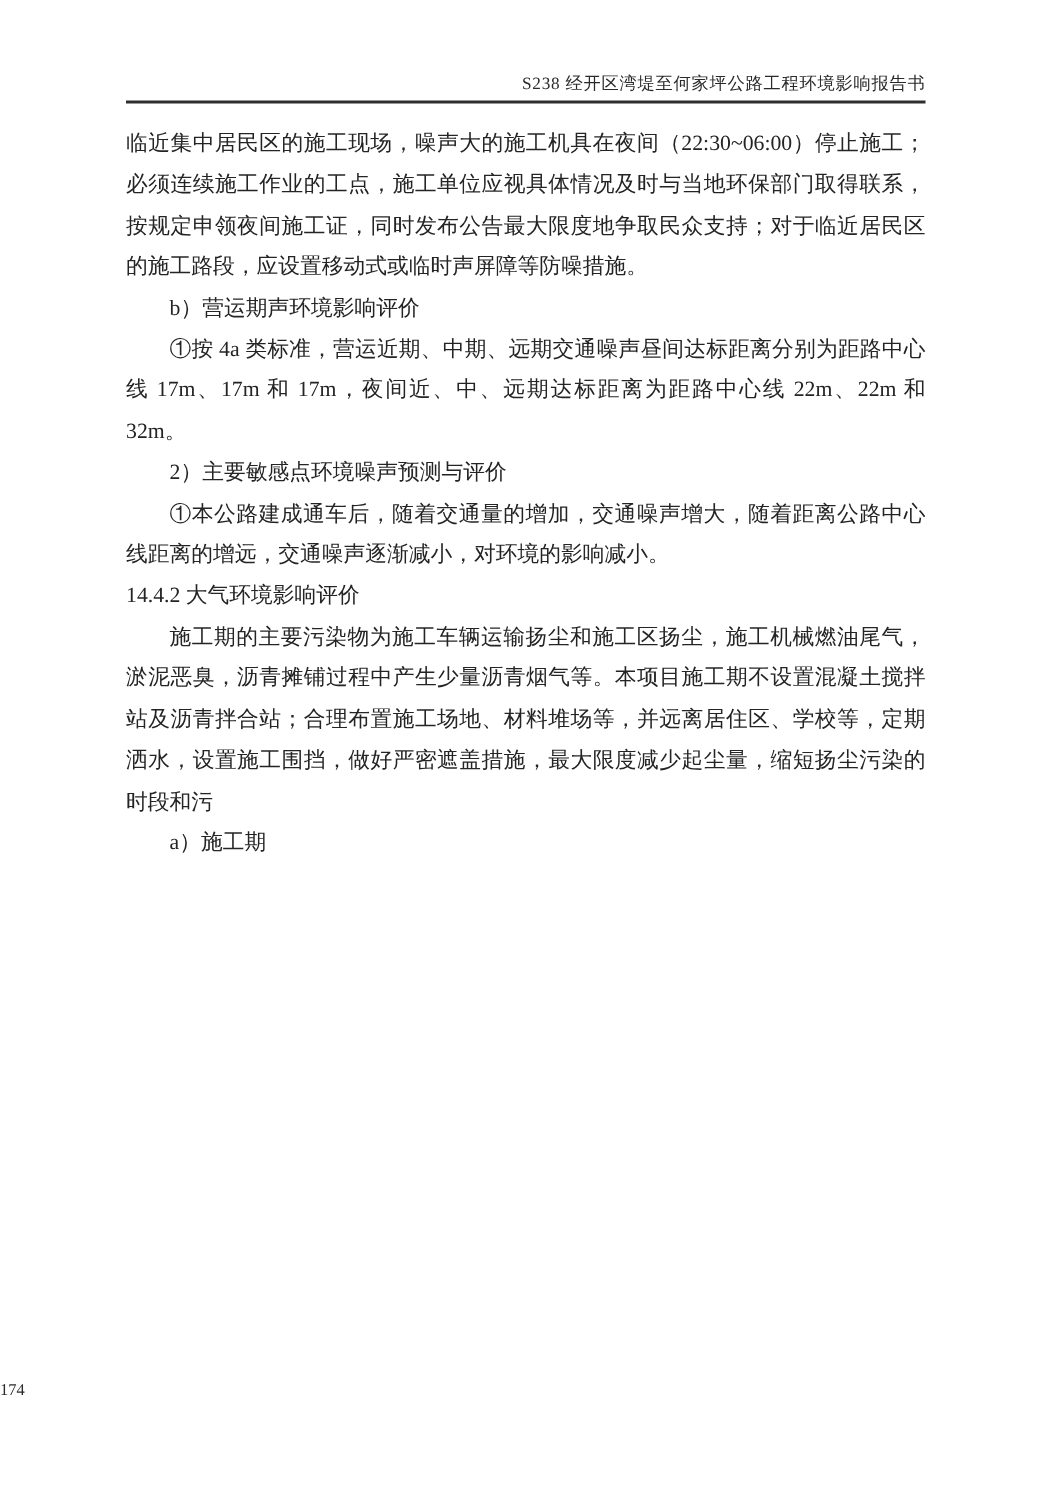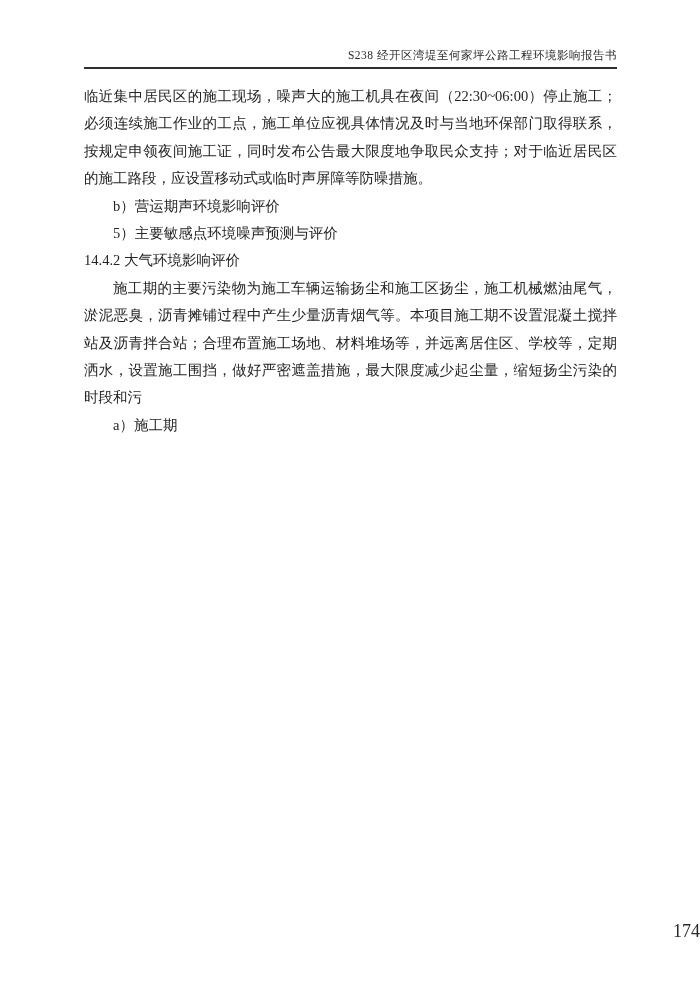--- a/index.html
+++ b/index.html
@@ -78,6 +78,7 @@
   <div class="content">
     <p class="cont">临近集中居民区的施工现场，噪声大的施工机具在夜间（22:30~06:00）停止施工；必须连续施工作业的工点，施工单位应视具体情况及时与当地环保部门取得联系，按规定申领夜间施工证，同时发布公告最大限度地争取民众支持；对于临近居民区的施工路段，应设置移动式或临时声屏障等防噪措施。</p>
     <p class="ind">b）营运期声环境影响评价</p>
+    <p class="ind">①按 4a 类标准，营运近期、中期、远期交通噪声昼间达标距离分别为距路中心线 17m、17m 和 17m，夜间近、中、远期达标距离为距路中心线 22m、22m 和 32m。</p>
     <p class="ind">5）主要敏感点环境噪声预测与评价</p>
     <p class="heading">14.4.2 大气环境影响评价</p>
     <p class="ind">施工期的主要污染物为施工车辆运输扬尘和施工区扬尘，施工机械燃油尾气，淤泥恶臭，沥青摊铺过程中产生少量沥青烟气等。本项目施工期不设置混凝土搅拌站及沥青拌合站；合理布置施工场地、材料堆场等，并远离居住区、学校等，定期洒水，设置施工围挡，做好严密遮盖措施，最大限度减少起尘量，缩短扬尘污染的时段和污</p>

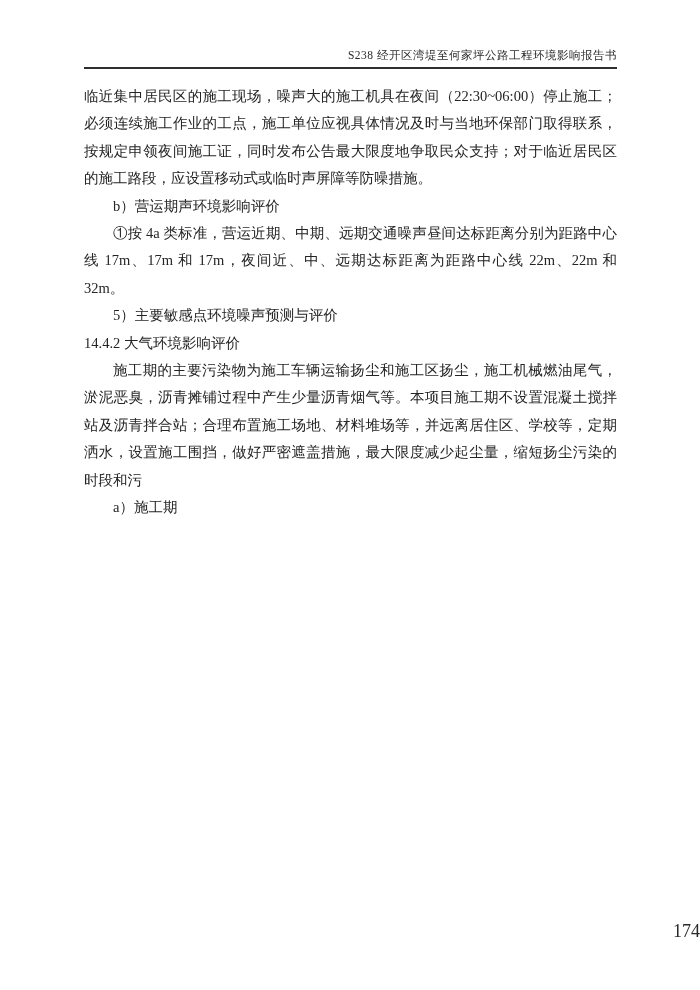--- a/index.html
+++ b/index.html
@@ -79,7 +79,7 @@
     <p class="cont">临近集中居民区的施工现场，噪声大的施工机具在夜间（22:30~06:00）停止施工；必须连续施工作业的工点，施工单位应视具体情况及时与当地环保部门取得联系，按规定申领夜间施工证，同时发布公告最大限度地争取民众支持；对于临近居民区的施工路段，应设置移动式或临时声屏障等防噪措施。</p>
     <p class="ind">b）营运期声环境影响评价</p>
     <p class="ind">①按 4a 类标准，营运近期、中期、远期交通噪声昼间达标距离分别为距路中心线 17m、17m 和 17m，夜间近、中、远期达标距离为距路中心线 22m、22m 和 32m。</p>
-    <p class="ind">5）主要敏感点环境噪声预测与评价</p>
+    <p class="ind">2）主要敏感点环境噪声预测与评价</p>
     <p class="heading">14.4.2 大气环境影响评价</p>
     <p class="ind">施工期的主要污染物为施工车辆运输扬尘和施工区扬尘，施工机械燃油尾气，淤泥恶臭，沥青摊铺过程中产生少量沥青烟气等。本项目施工期不设置混凝土搅拌站及沥青拌合站；合理布置施工场地、材料堆场等，并远离居住区、学校等，定期洒水，设置施工围挡，做好严密遮盖措施，最大限度减少起尘量，缩短扬尘污染的时段和污</p>
     <p class="ind">a）施工期</p>

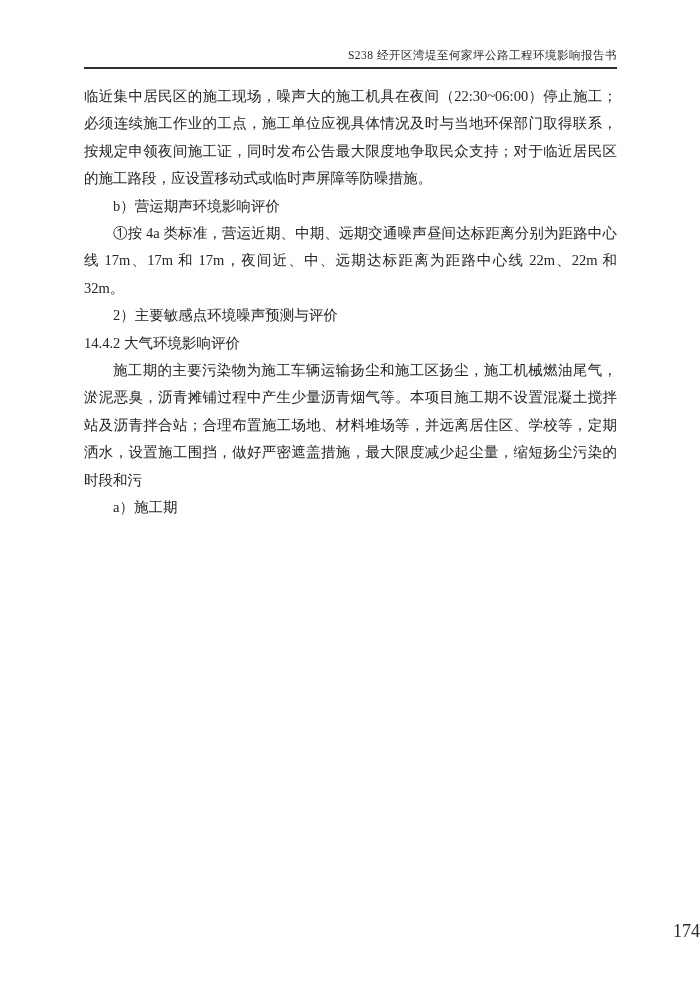--- a/index.html
+++ b/index.html
@@ -80,6 +80,7 @@
     <p class="ind">b）营运期声环境影响评价</p>
     <p class="ind">①按 4a 类标准，营运近期、中期、远期交通噪声昼间达标距离分别为距路中心线 17m、17m 和 17m，夜间近、中、远期达标距离为距路中心线 22m、22m 和 32m。</p>
     <p class="ind">2）主要敏感点环境噪声预测与评价</p>
+    <p class="ind">①本公路建成通车后，随着交通量的增加，交通噪声增大，随着距离公路中心线距离的增远，交通噪声逐渐减小，对环境的影响减小。</p>
     <p class="heading">14.4.2 大气环境影响评价</p>
     <p class="ind">施工期的主要污染物为施工车辆运输扬尘和施工区扬尘，施工机械燃油尾气，淤泥恶臭，沥青摊铺过程中产生少量沥青烟气等。本项目施工期不设置混凝土搅拌站及沥青拌合站；合理布置施工场地、材料堆场等，并远离居住区、学校等，定期洒水，设置施工围挡，做好严密遮盖措施，最大限度减少起尘量，缩短扬尘污染的时段和污</p>
     <p class="ind">a）施工期</p>

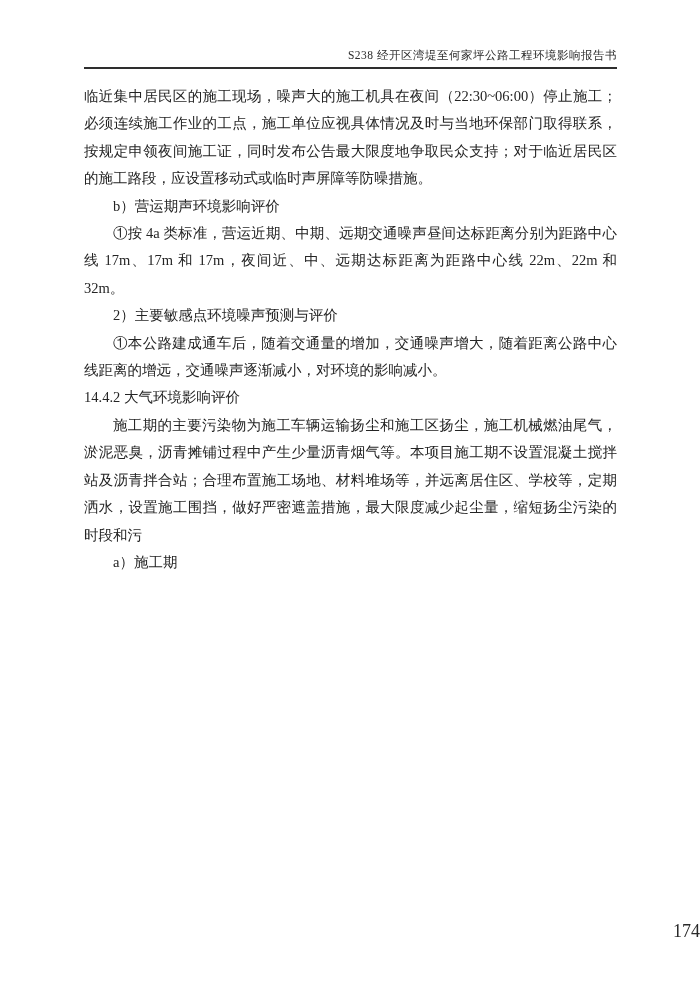--- a/index.html
+++ b/index.html
@@ -61,8 +61,8 @@
     left: 0;
     top: 921px;
     width: 700px;
-    text-align: right;
-    font-size: 18px;
+    text-align: left;
+    font-size: 11px;
     color: #2a2a2a;
   }
 </style>

